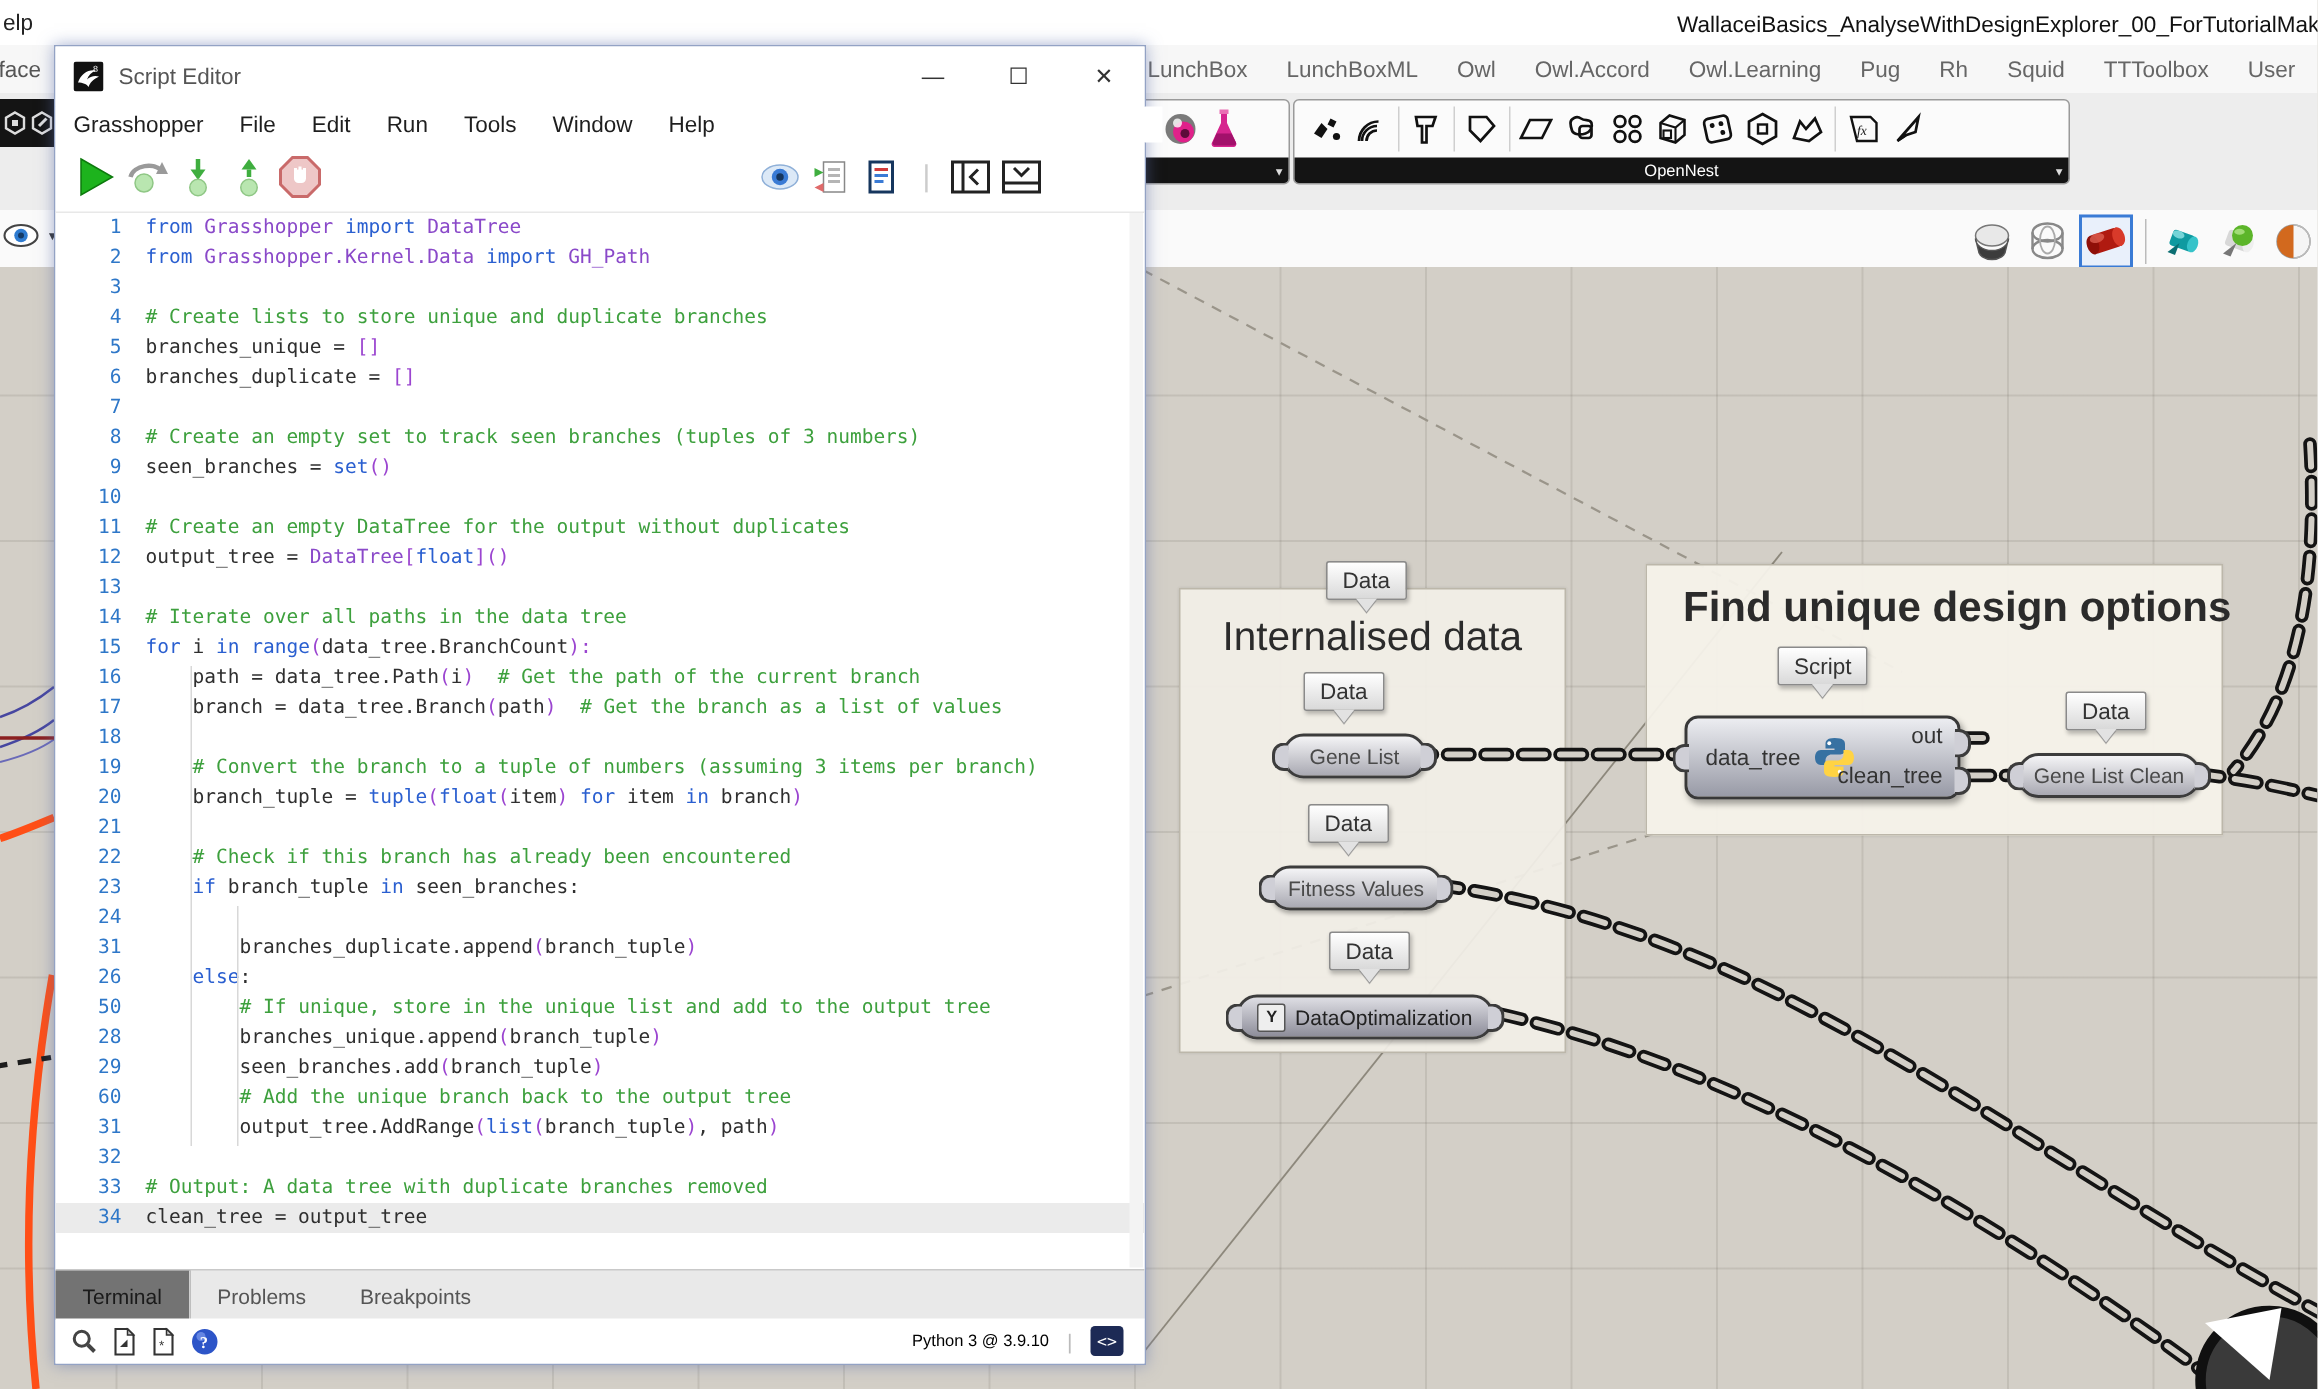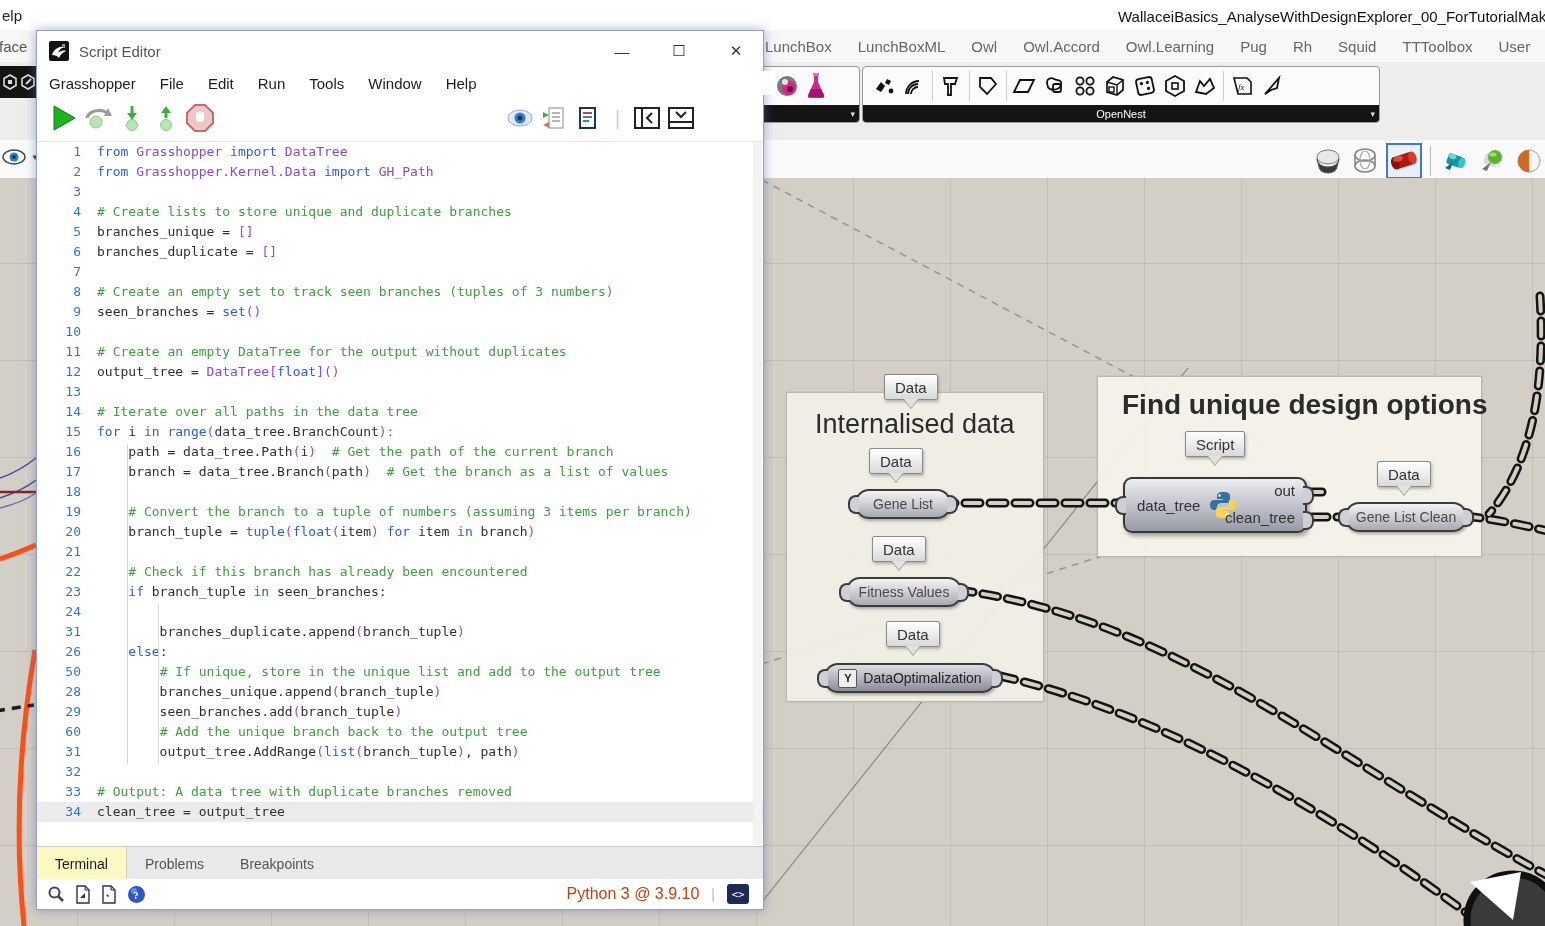--- a/index.html
+++ b/index.html
@@ -73,7 +73,7 @@
   .ed-scroll{position:absolute;right:1px;top:111px;width:9px;height:703px;background:#f3f3f3;}
   .ed-tabs{position:absolute;left:0;top:815px;width:100%;height:33px;background:#e9e9e9;border-top:1px solid #c9c9c9;display:flex;align-items:stretch;}
   .ed-tab{padding:0 18px;display:flex;align-items:center;font-size:14px;color:#555;}
-  .ed-tab.active{background:#fef9c3;color:#1a1a1a;border-right:1px solid #cfcfcf;}
+  .ed-tab.active{background:#737373;color:#1a1a1a;border-right:1px solid #cfcfcf;}
   .ed-status{position:absolute;left:0;top:848px;width:100%;height:30px;background:#fff;display:flex;align-items:center;}
   .st-icons{display:flex;align-items:center;gap:10px;margin-left:10px;}
   .st-right{position:absolute;right:14px;display:flex;align-items:center;gap:12px;}

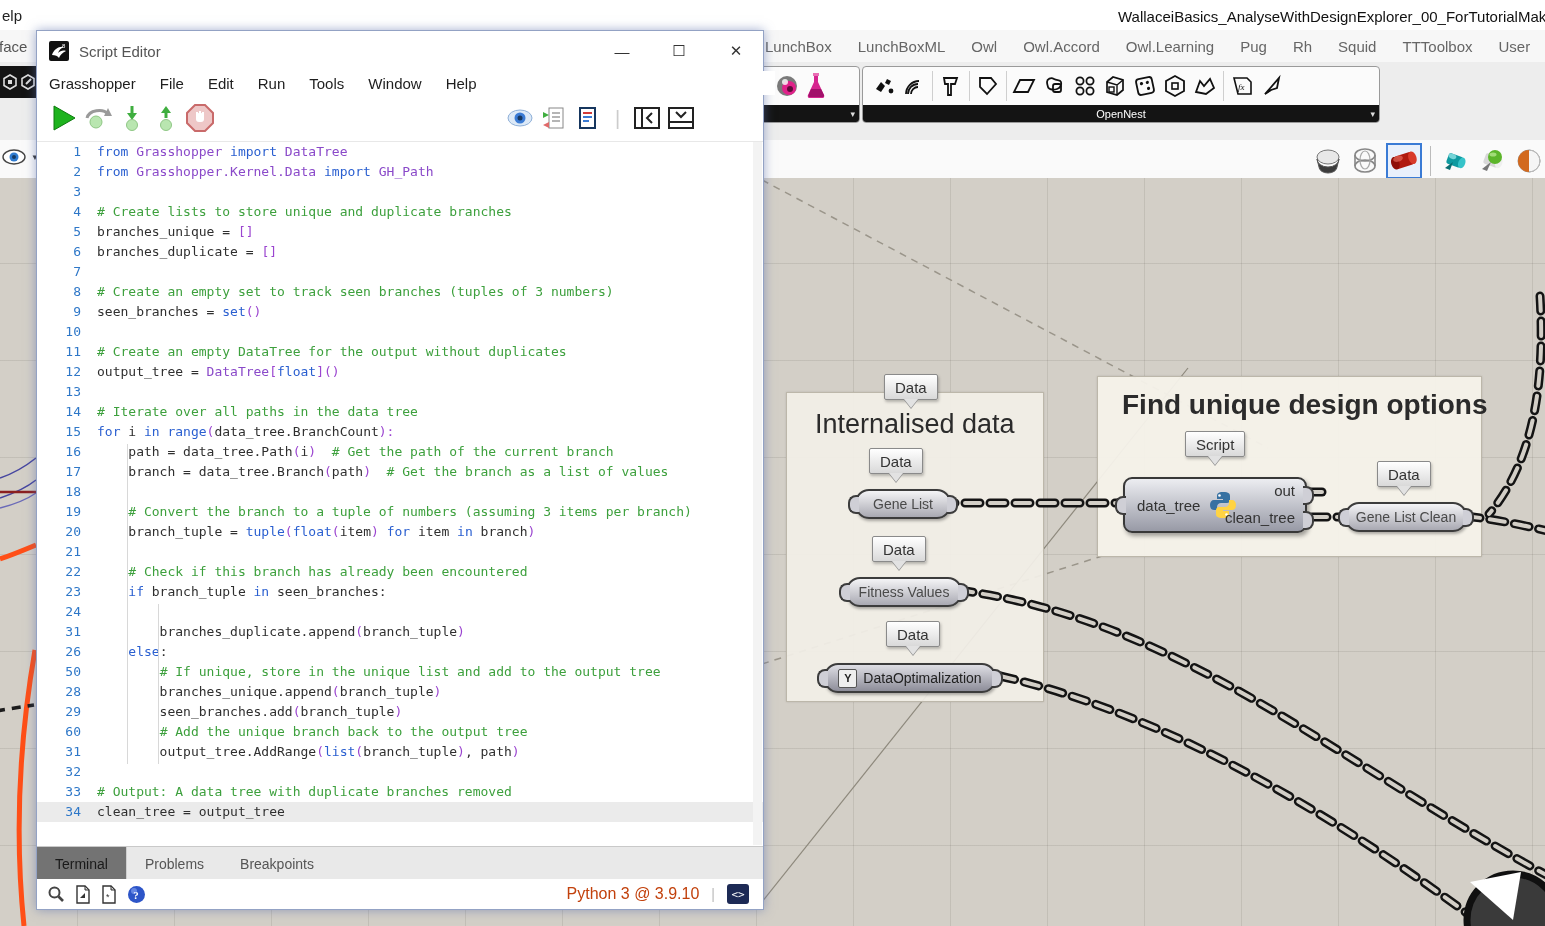--- a/index.html
+++ b/index.html
@@ -77,7 +77,7 @@
   .ed-status{position:absolute;left:0;top:848px;width:100%;height:30px;background:#fff;display:flex;align-items:center;}
   .st-icons{display:flex;align-items:center;gap:10px;margin-left:10px;}
   .st-right{position:absolute;right:14px;display:flex;align-items:center;gap:12px;}
-  .st-py{font-size:16px;color:#c2410c;}
+  .st-py{font-size:11px;color:#000000;}
   .st-sep{color:#bbb;font-size:14px;}
   .code-badge{width:22px;height:20px;background:#1d2a55;border-radius:3px;color:#fff;font-size:11px;display:flex;align-items:center;justify-content:center;font-family:"DejaVu Sans Mono",monospace;}
 </style>

